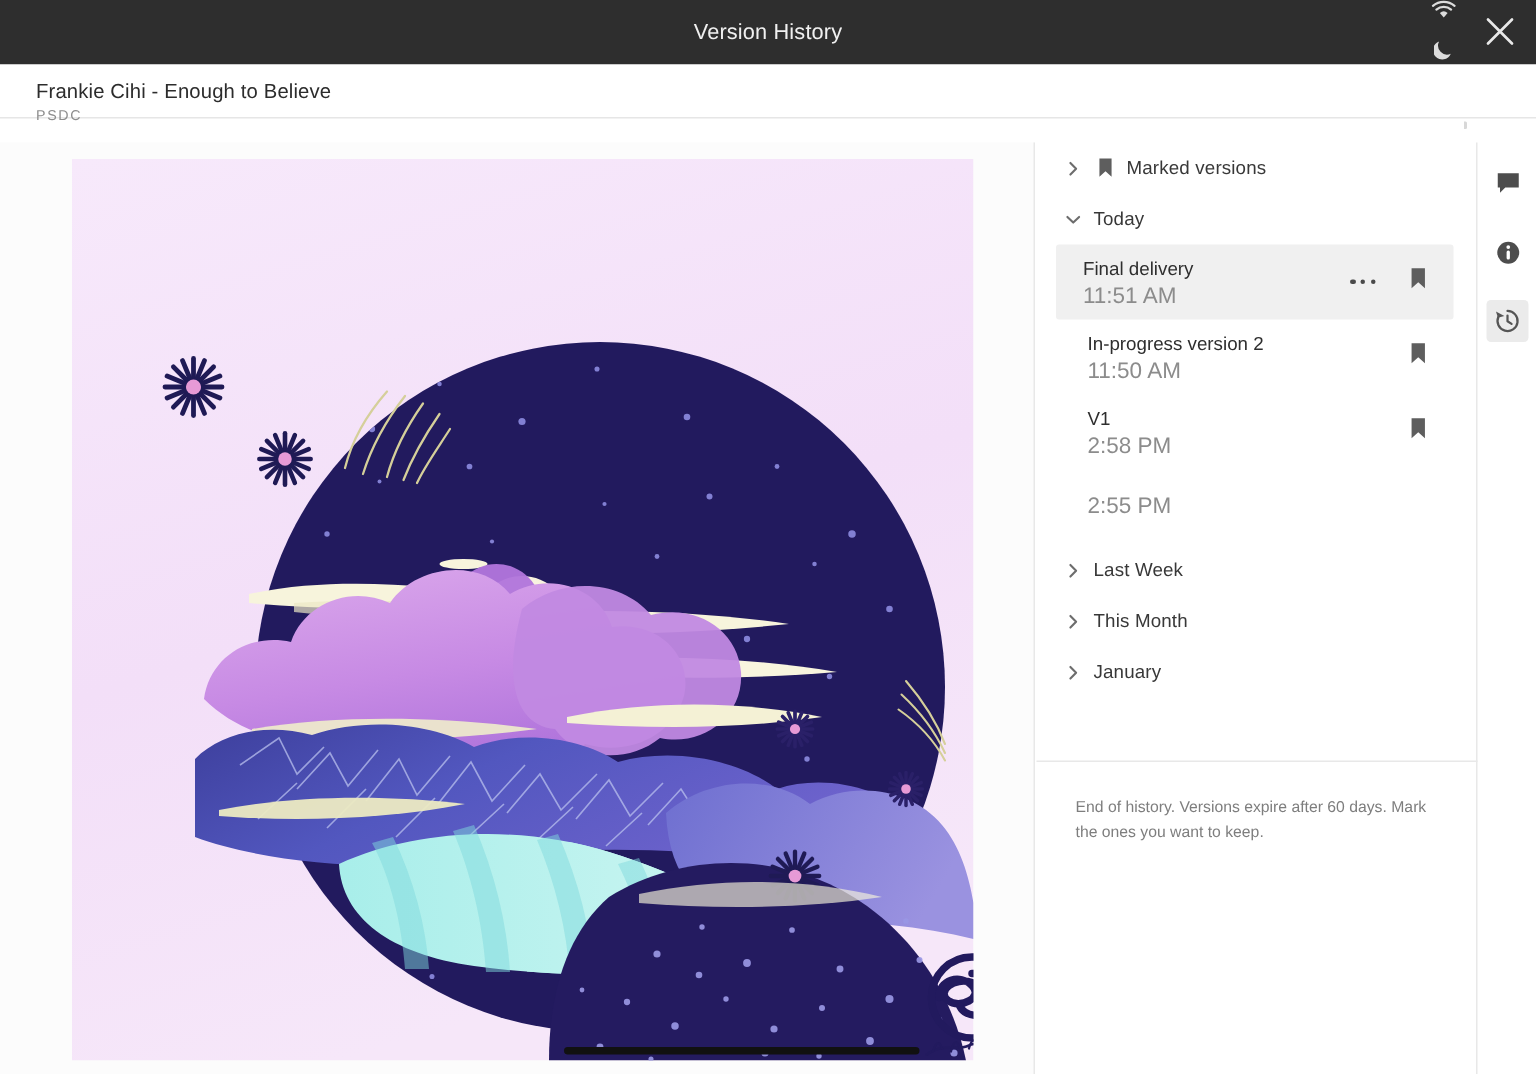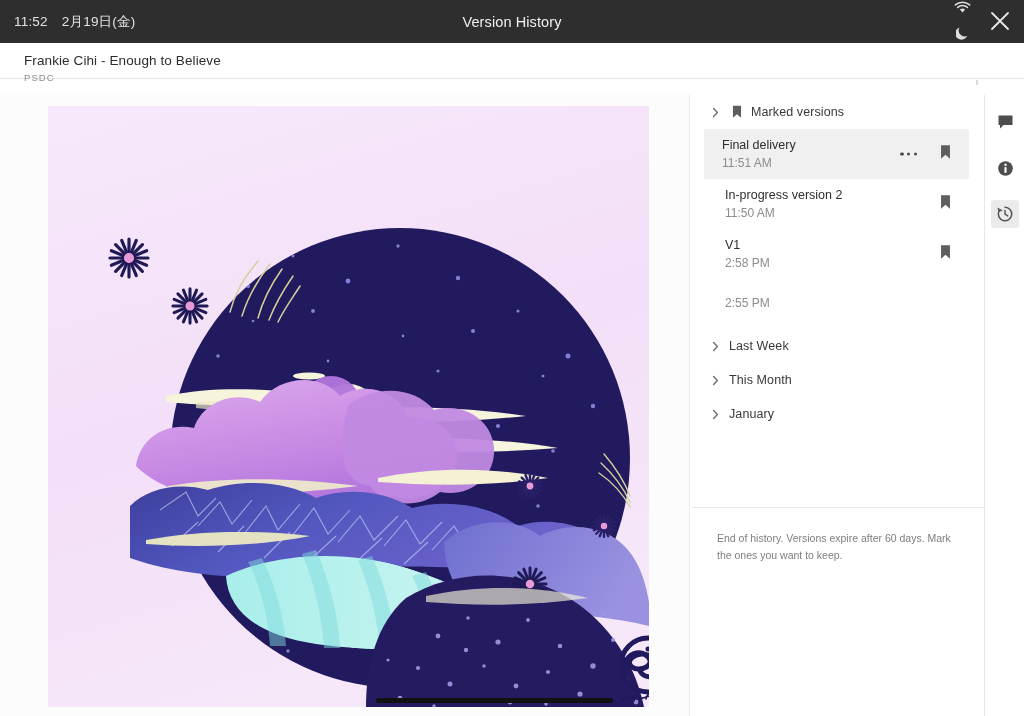--- a/index.html
+++ b/index.html
@@ -140,10 +140,6 @@
 <div id="app">
 
   <div class="statusbar">
-    <div class="sb-left">
-      <span>11:52</span>
-      <span>2月19日(金)</span>
-    </div>
 
     <div class="sb-title">Version History</div>
 

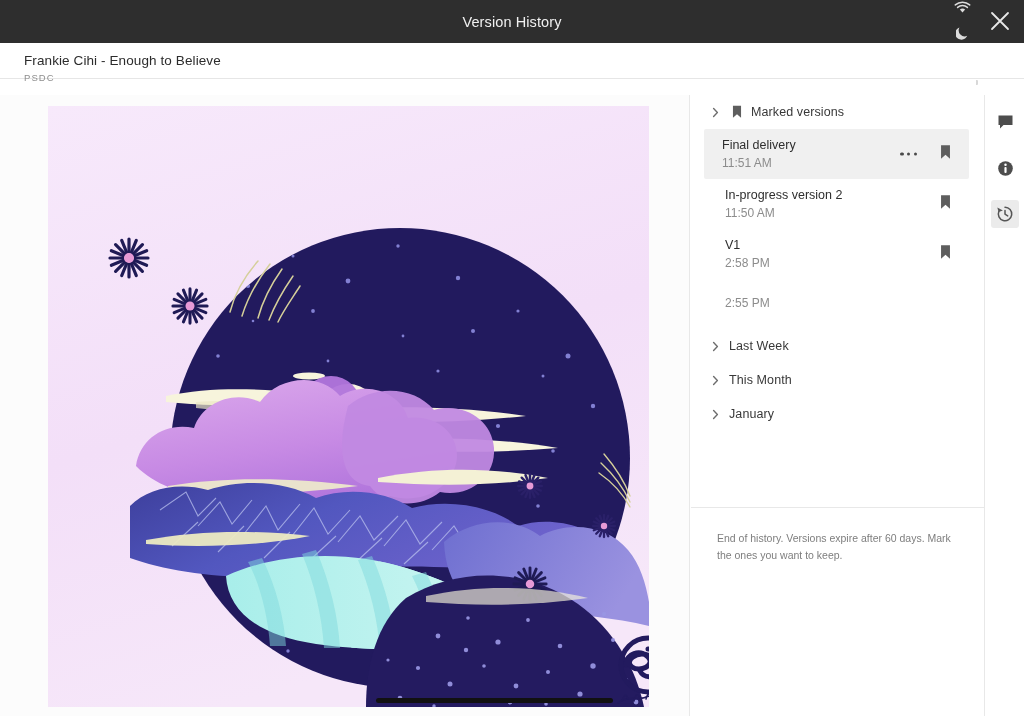--- a/index.html
+++ b/index.html
@@ -513,6 +513,14 @@
           </span>
           <span class="ghdr-label">Marked versions</span>
         </div>
+        <div class="grouphdr">
+          <span class="chev">
+            <svg width="11" height="11" viewBox="0 0 11 11">
+              <path d="M1.6 3.6 L5.5 7.4 L9.4 3.6" fill="none" stroke="#6d6d6d" stroke-width="1.4" stroke-linecap="round" stroke-linejoin="round"></path>
+            </svg>
+          </span>
+          <span class="ghdr-label">Today</span>
+        </div>
         <div class="vrow sel">
           <div class="vrow-txt">
             <div class="vrow-title">Final delivery</div>

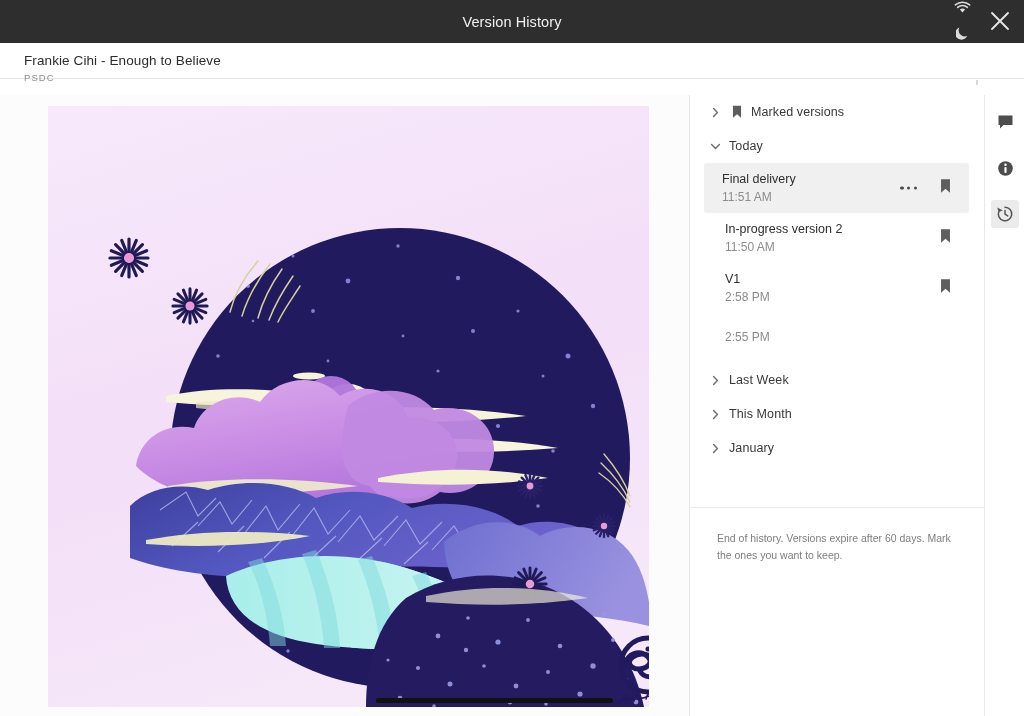--- a/index.html
+++ b/index.html
@@ -102,7 +102,7 @@
   .vrow.sel { background: #f0f0f0; margin-left: 13px; }
   .vrow-txt { position: absolute; left: 18px; top: 8px; }
   .vrow-title { font-size: 12.5px; color: #2e2e2e; line-height: 16px; }
-  .vrow-time { font-size: 12px; color: #8c8c8c; margin-top: 4px; line-height: 13px; }
+  .vrow-time { font-size: 15px; color: #8c8c8c; margin-top: 4px; line-height: 13px; }
   .vrow-time.solo { margin-top: 0; }
   .dots {
     position: absolute; right: 52px; top: 50%; transform: translateY(-50%);

